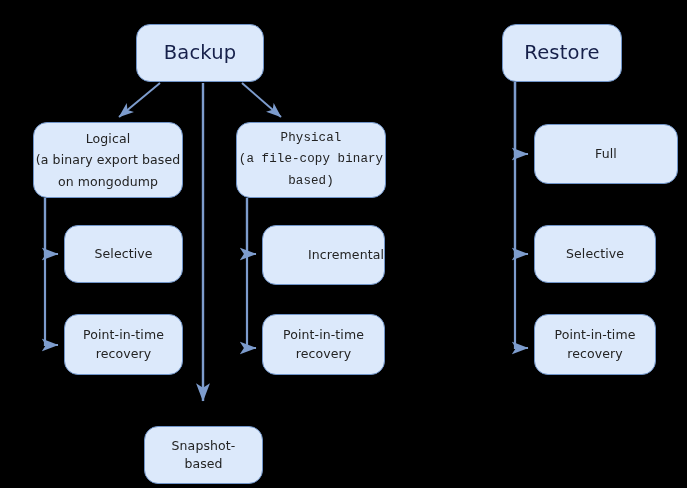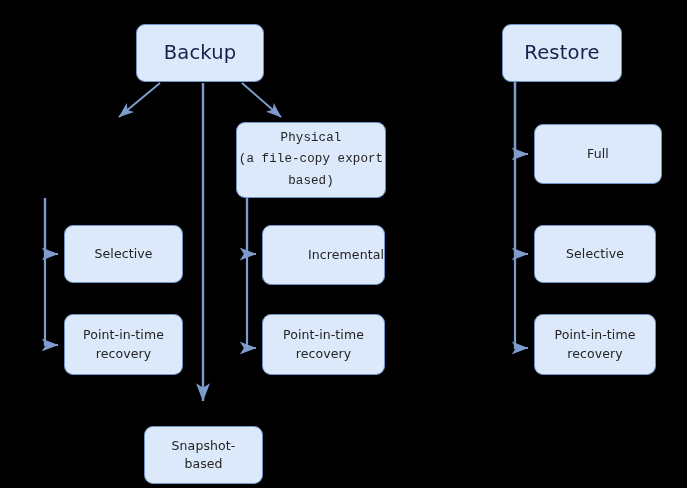--- a/index.html
+++ b/index.html
@@ -28,7 +28,7 @@
     box-sizing: border-box;
     background: #dce9fb;
     border: 1.6px solid #7094c8;
-    border-radius: 9px;
+    border-radius: 14px;
     display: flex;
     flex-direction: column;
     align-items: center;

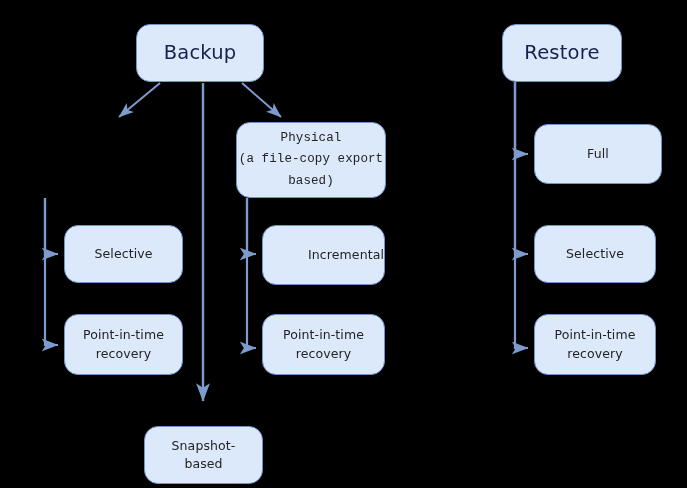--- a/index.html
+++ b/index.html
@@ -91,6 +91,11 @@
     <span class="ln">Backup</span>
   </div>
 
+  <div class="node" style="left: 33px; top: 122px; width: 150px; height: 76px;">
+    <span class="ln">Logical</span>
+    <span class="ln">(a binary export based</span>
+    <span class="ln">on mongodump</span>
+  </div>
 
   <div class="node" style="left: 236px; top: 122px; width: 150px; height: 76px; font-family: Liberation Mono, monospace;">
     <span class="ln">Physical</span>

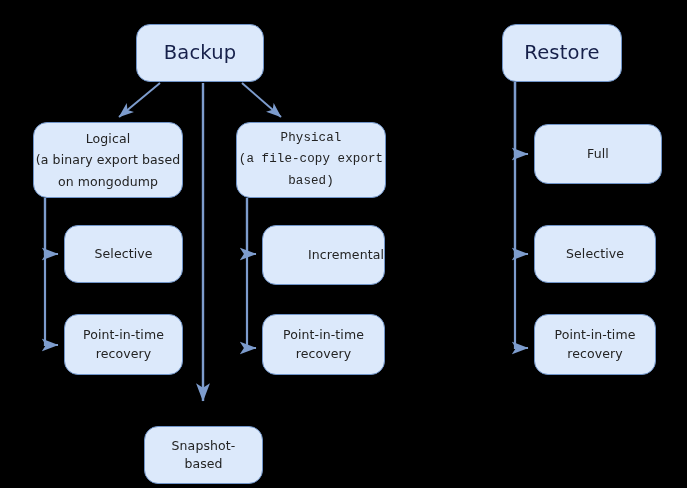--- a/index.html
+++ b/index.html
@@ -99,7 +99,7 @@
 
   <div class="node" style="left: 236px; top: 122px; width: 150px; height: 76px; font-family: Liberation Mono, monospace;">
     <span class="ln">Physical</span>
-    <span class="ln">(a file-copy export</span>
+    <span class="ln">(a file-copy binary</span>
     <span class="ln">based)</span>
   </div>
 

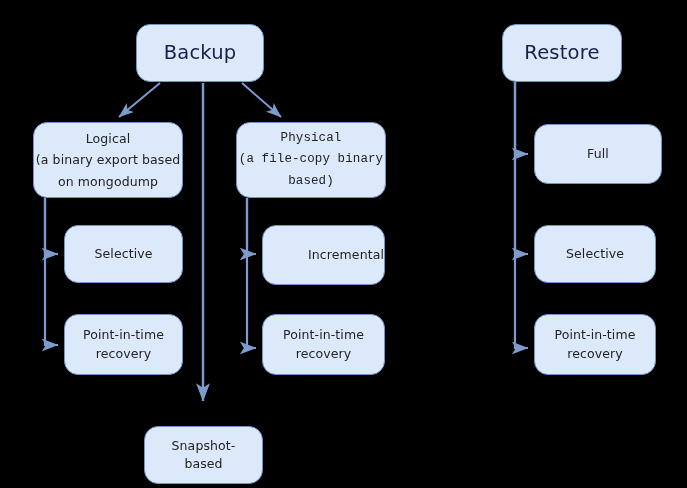--- a/index.html
+++ b/index.html
@@ -130,7 +130,7 @@
     <span class="ln">Restore</span>
   </div>
 
-  <div class="node" style="left: 534px; top: 124px; width: 128px; height: 60px;">
+  <div class="node" style="left: 534px; top: 124px; width: 144px; height: 60px;">
     <span class="ln">Full</span>
   </div>
 

